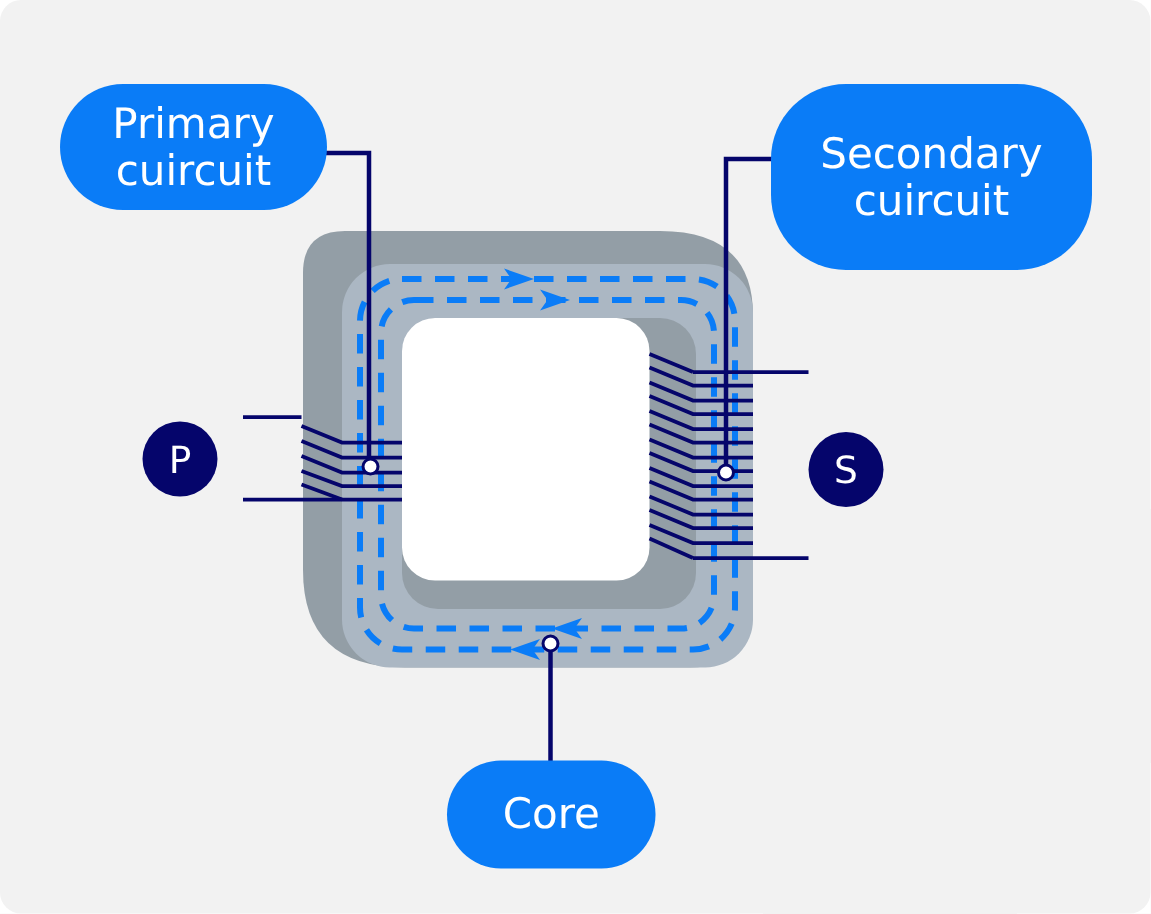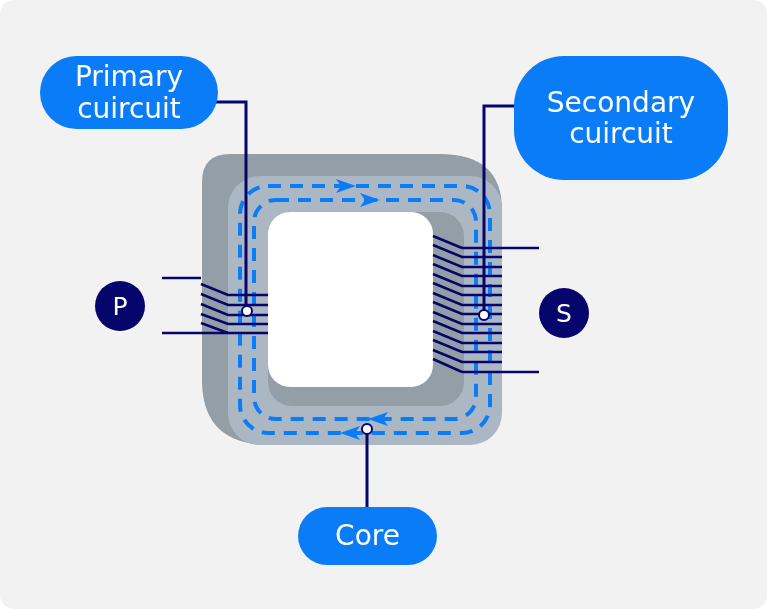--- a/index.html
+++ b/index.html
@@ -84,7 +84,7 @@
     <circle cx="367" cy="429" r="5" fill="#ffffff" stroke="#05056b" stroke-width="2"></circle>
   </svg>
 
-  <div class="pill" style="left:40px; top:56px; width:178px; height:73px; font-size:28px;">
+  <div class="pill" style="left:40px; top:56px; width:178px; height:84px; font-size:28px;">
     <div>
       <span>Primary</span>
       <span>cuircuit</span>

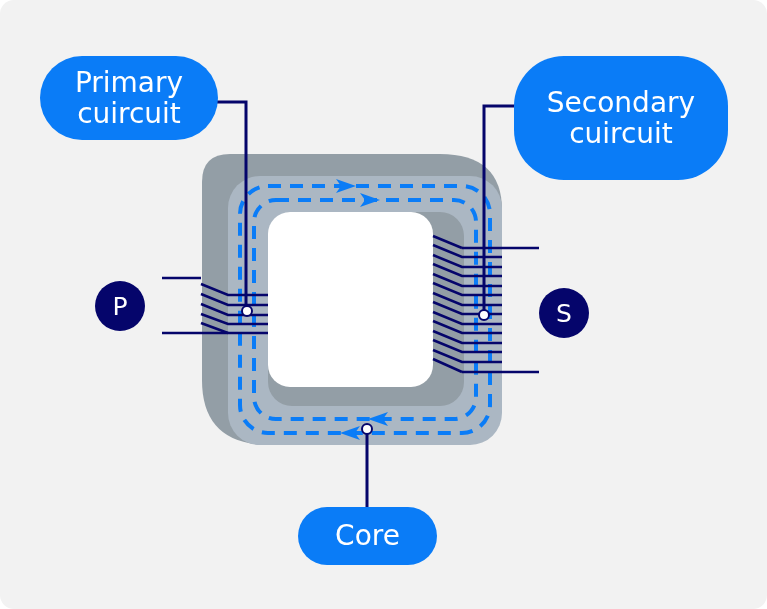--- a/index.html
+++ b/index.html
@@ -98,7 +98,7 @@
     </div>
   </div>
 
-  <div class="pill" style="left:298px; top:507px; width:139px; height:58px; font-size:28px;">
+  <div class="pill" style="left:298px; top:507px; width:139px; height:72px; font-size:28px;">
     <span>Core</span>
   </div>
 

